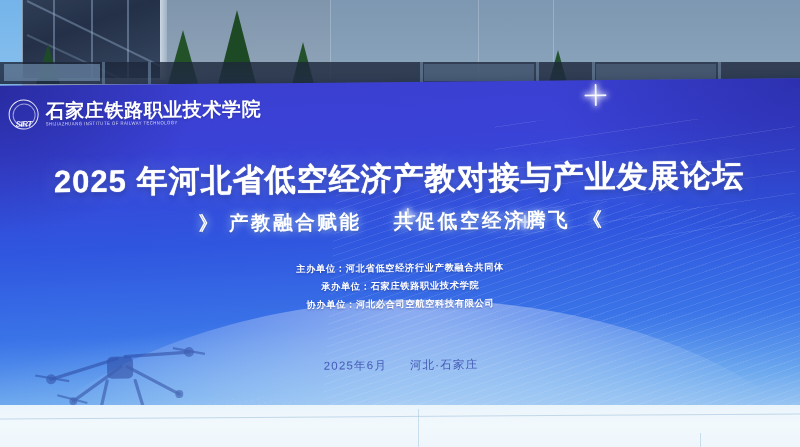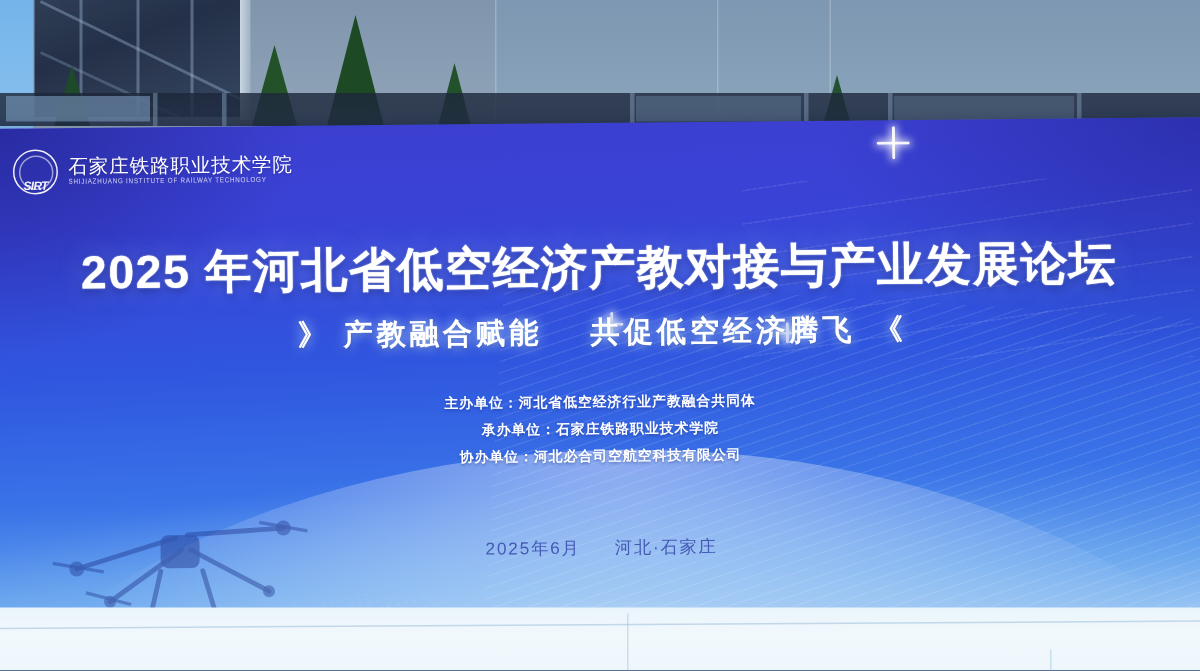--- a/index.html
+++ b/index.html
@@ -254,8 +254,8 @@
   }
   .logo-text { display: flex; flex-direction: column; gap: 2px; }
   .logo-cn {
-    font-size: 13px;
-    font-weight: normal;
+    font-size: 19px;
+    font-weight: bold;
     color: #ffffff;
     letter-spacing: 0.6px;
     line-height: 1;

